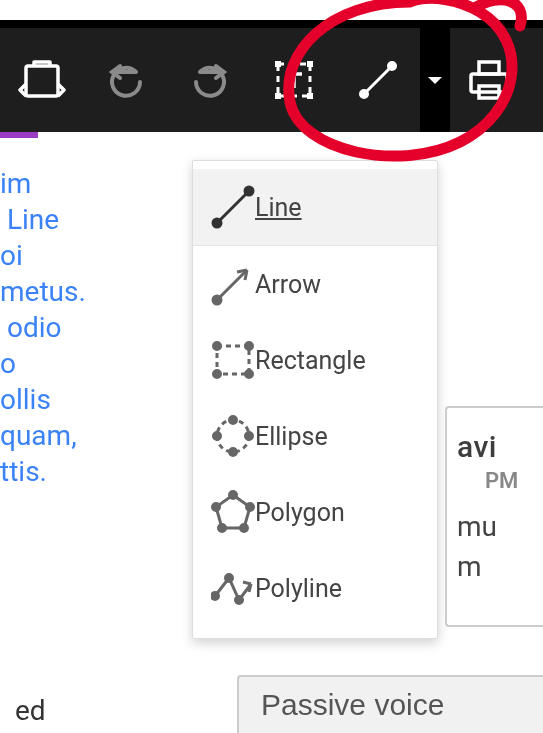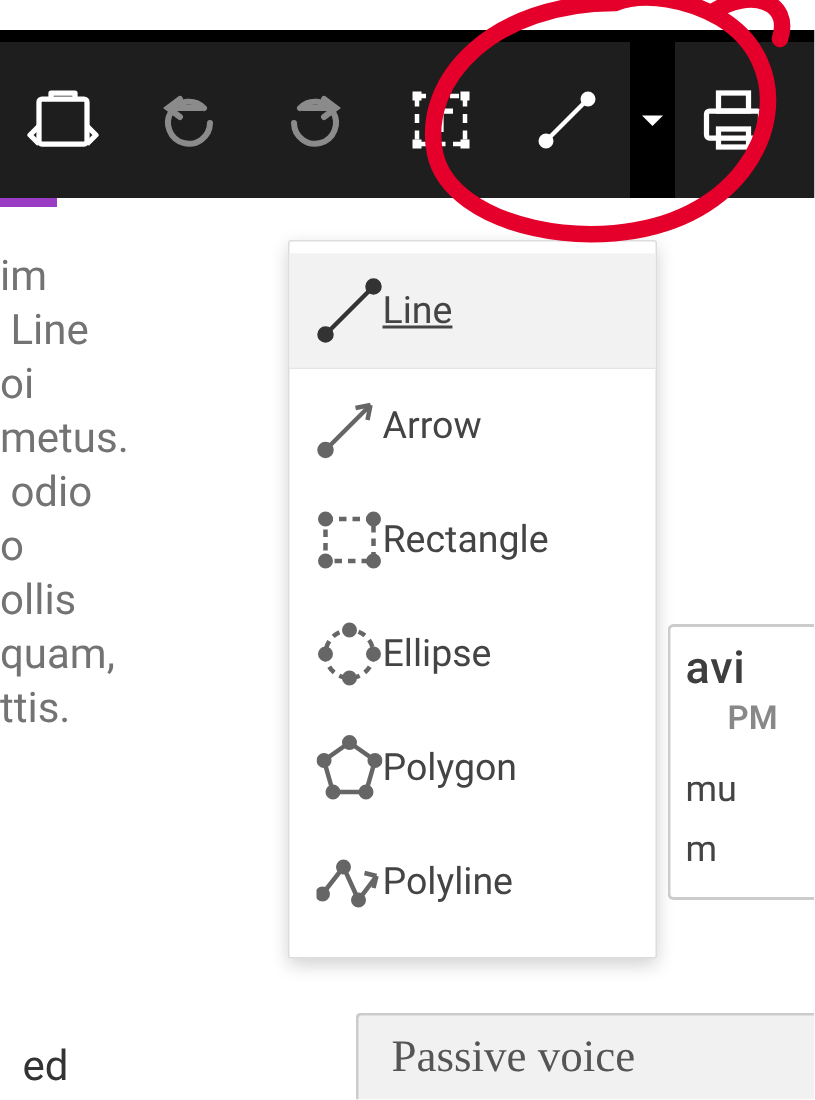--- a/index.html
+++ b/index.html
@@ -51,7 +51,7 @@
       width: 190px;
       font-size: 28px;
       line-height: 36px;
-      color: #737373;
+      color: #3b82f6;
       text-align: left;
       padding-left: 0;
     }

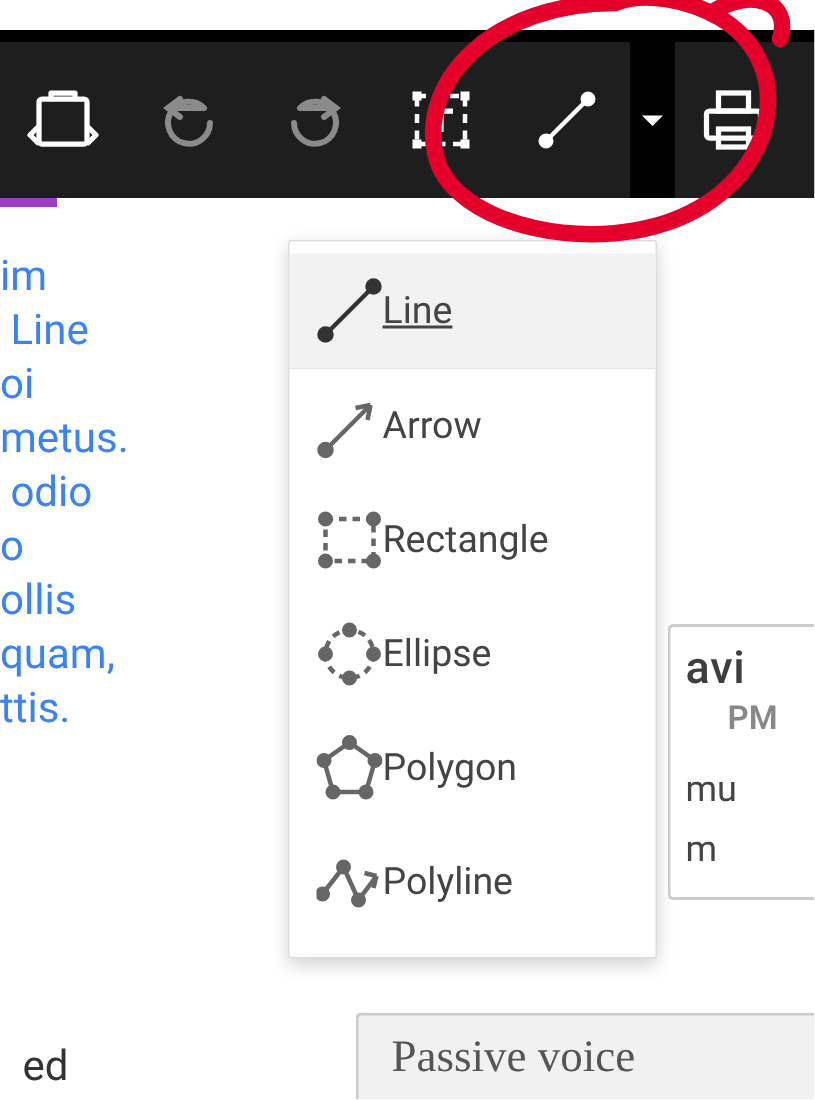--- a/index.html
+++ b/index.html
@@ -97,14 +97,14 @@
     .side-card {
       position: absolute;
       right: 0;
-      top: 416px;
+      top: 406px;
       width: 98px;
-      height: 184px;
+      height: 221px;
       background: #fff;
       border: 2px solid #ccc;
       border-right: none;
       border-radius: 4px 0 0 4px;
-      padding: 10px 0 0 10px;
+      padding: 21px 0 0 10px;
       font-size: 28px;
       color: #3e3e3e;
       overflow: hidden;

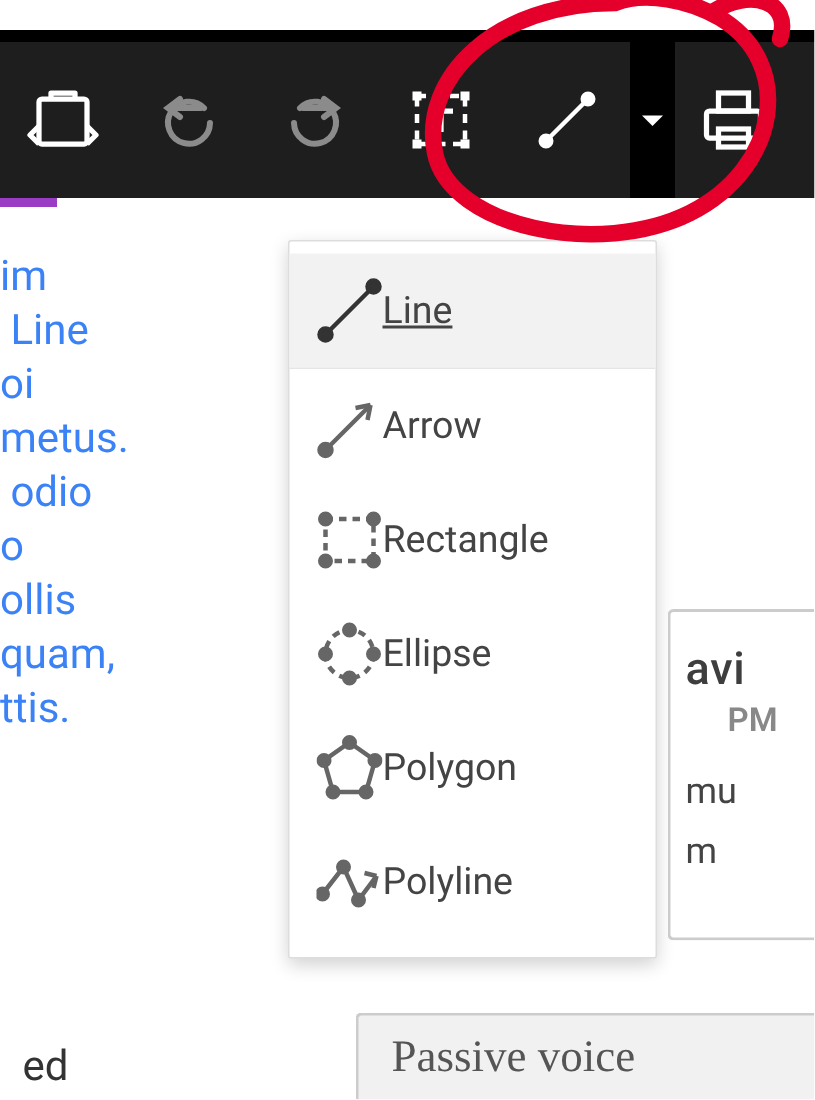--- a/index.html
+++ b/index.html
@@ -111,7 +111,7 @@
     }
     .side-card .name { font-weight: 500; font-size: 30px; letter-spacing: .5px;}
     .side-card .time { color:#888; font-size: 22px; margin-top:4px; font-weight:600;margin-left:28px;}
-    .side-card .l1 { margin-top: 14px; font-size: 24px; line-height: 40px; color:#444;}
+    .side-card .l1 { margin-top: 14px; font-size: 28px; line-height: 40px; color:#444;}
     .bottom-box {
       position: absolute;
       right: 0;

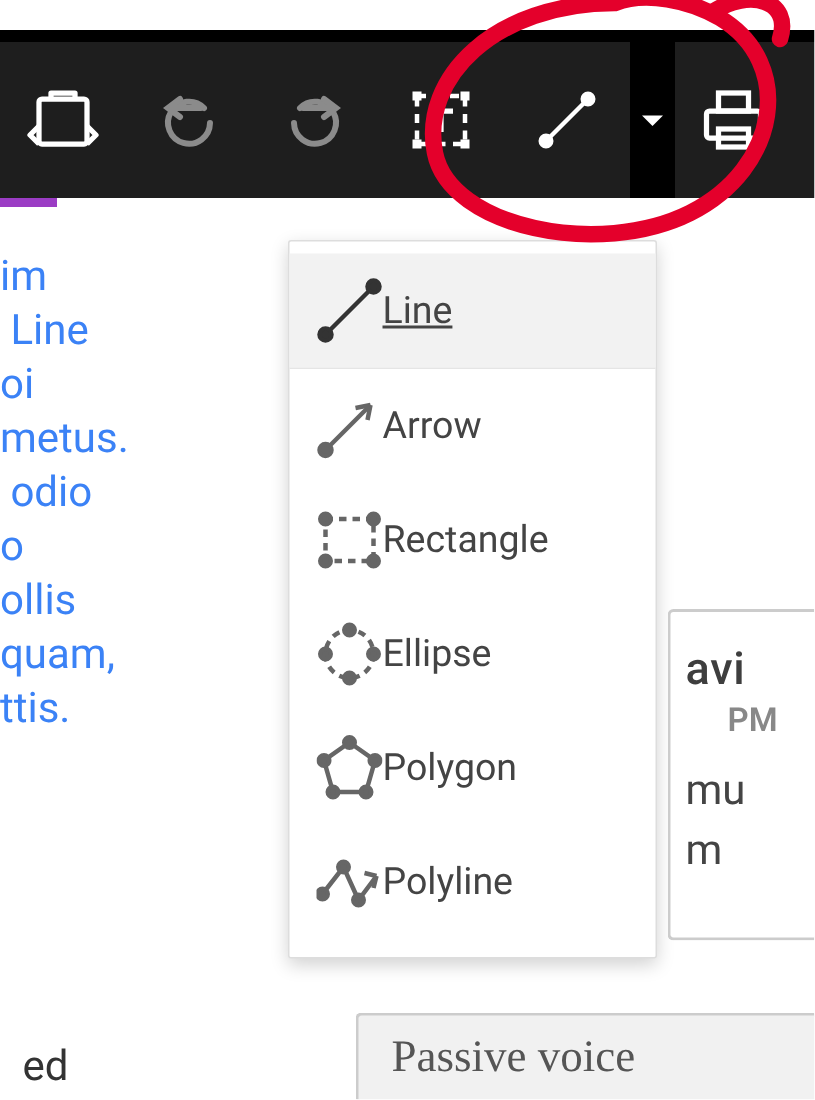--- a/index.html
+++ b/index.html
@@ -126,7 +126,7 @@
       display: flex;
       align-items: center;
       padding-left: 22px;
-      font-family: Liberation Serif, serif;
+      font-family: Liberation Sans, sans-serif;
       font-size: 30px;
       color: #555;
       overflow: hidden;

